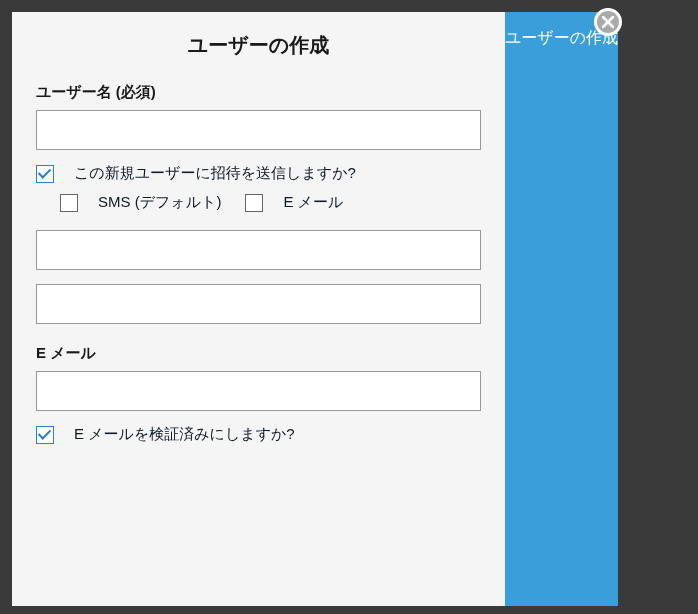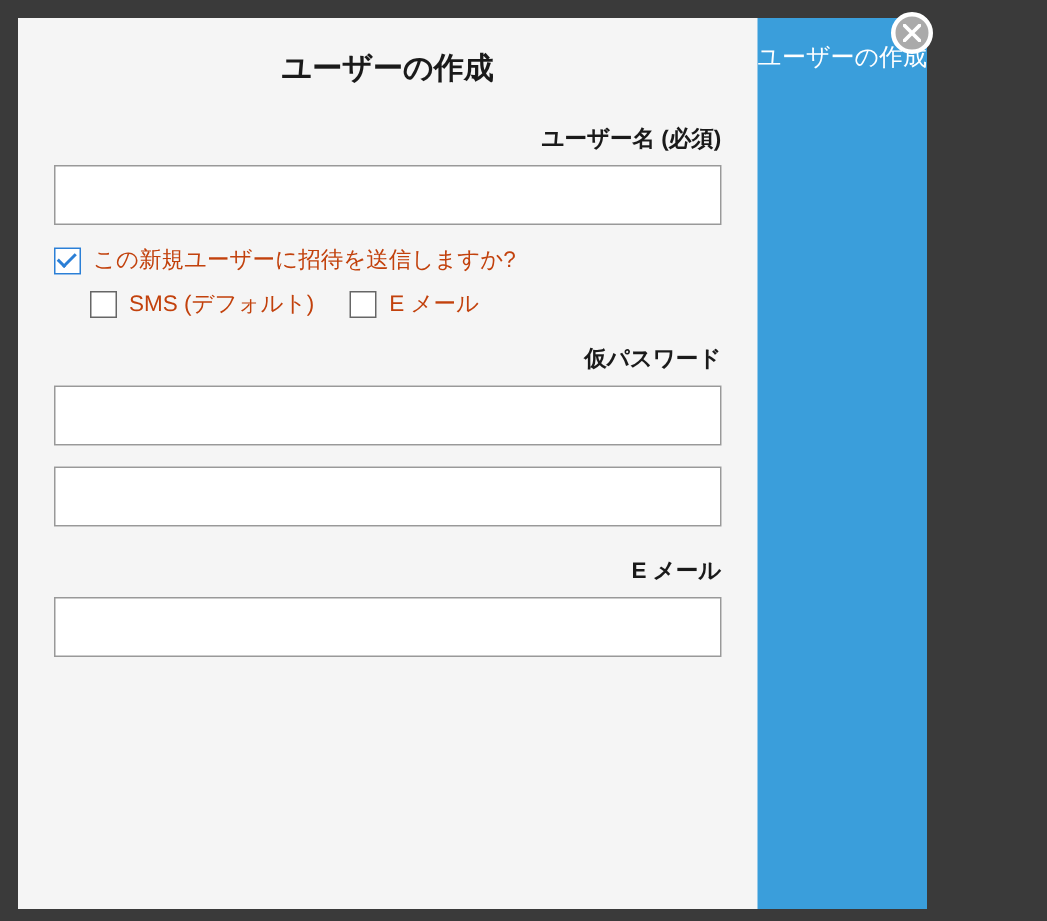--- a/index.html
+++ b/index.html
@@ -56,7 +56,6 @@
       color: #1a1a1a;
       margin-bottom: 8px;
       display: block;
-      text-align: right;
     }
     .text-input {
       width: 100%;

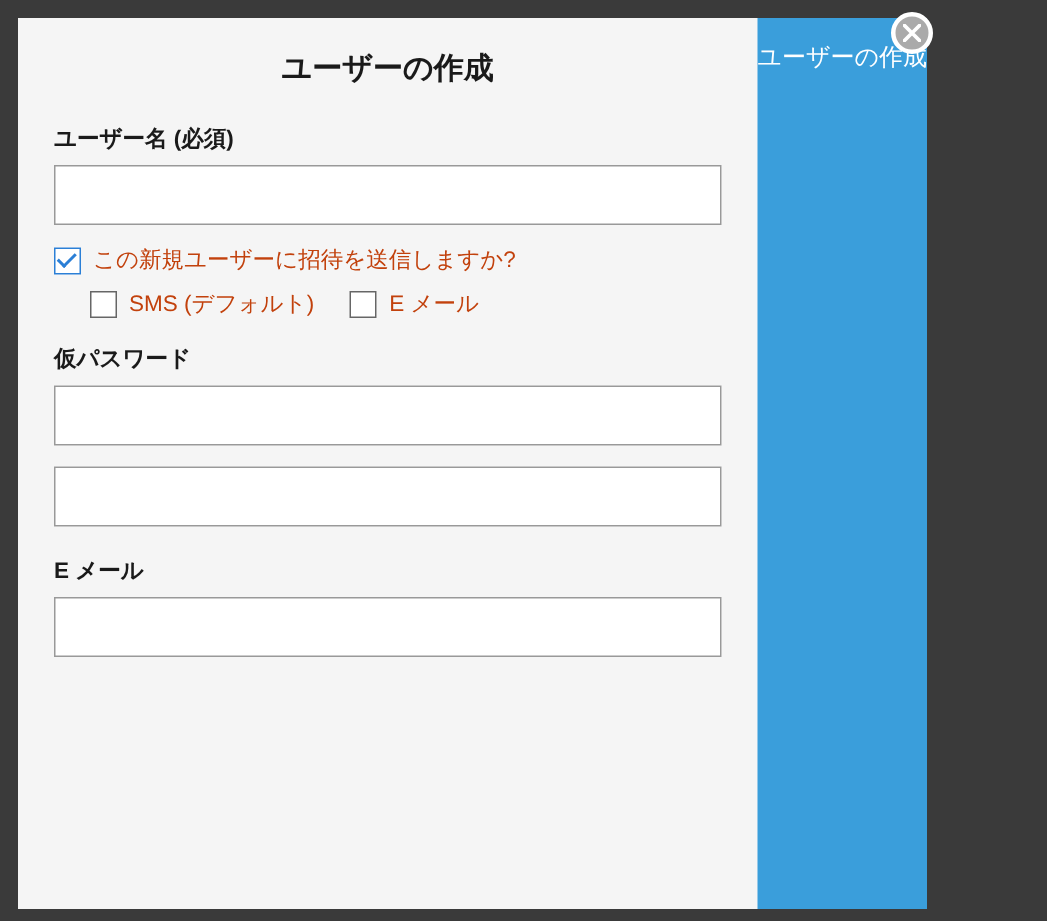--- a/index.html
+++ b/index.html
@@ -69,10 +69,10 @@
     .checkbox-row {
       display: flex;
       align-items: center;
-      gap: 8px;
+      gap: 20px;
       margin-bottom: 10px;
       font-size: 15px;
-      color: #c2410c;
+      color: #0f172a;
     }
     .checkbox-sub-row {
       display: flex;

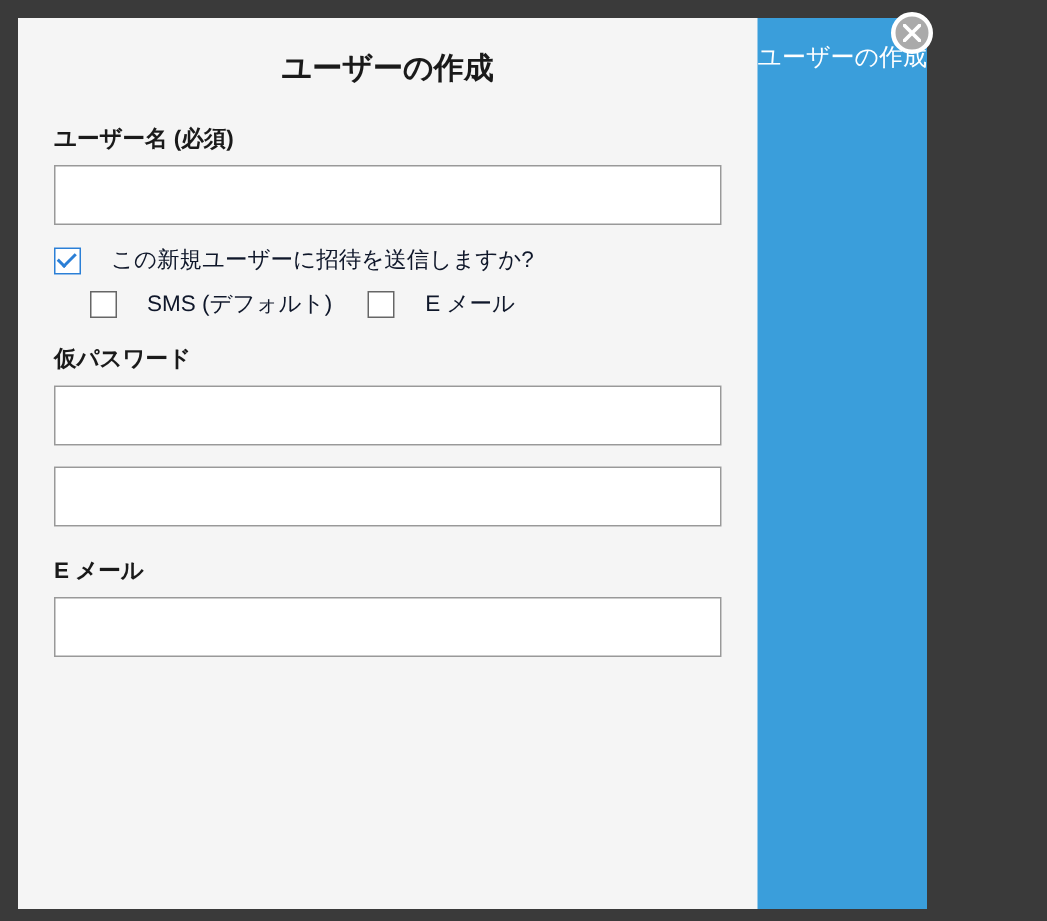--- a/index.html
+++ b/index.html
@@ -151,7 +151,6 @@
       </div>
     </div>
 
-    <label class="field-label section-gap">仮パスワード</label>
     <input class="text-input" type="text" value="" style="">
 
     <input class="text-input" type="text" value="" style="">

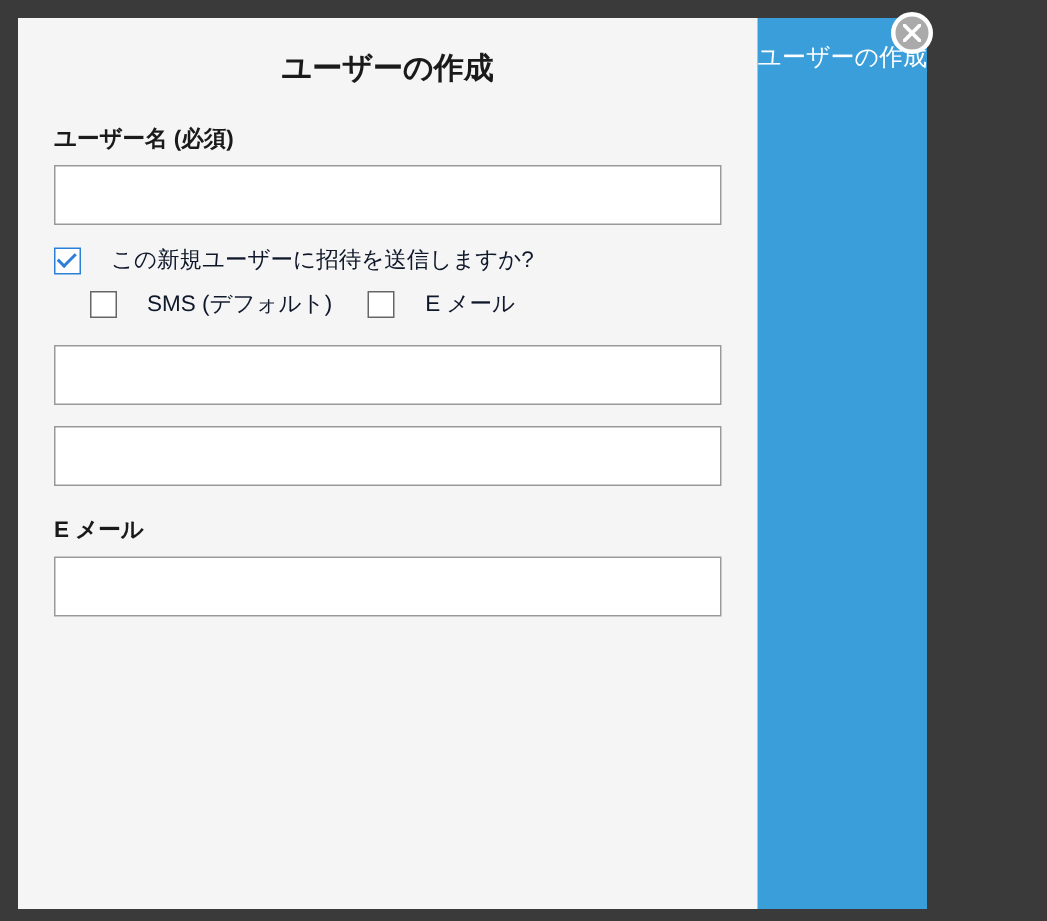--- a/index.html
+++ b/index.html
@@ -157,6 +157,10 @@
 
     <label class="field-label section-gap">E メール</label>
     <input class="text-input" type="text" value="" style="">
+    <div class="checkbox-row">
+      <span class="checkbox checked"></span>
+      <span>E メールを検証済みにしますか?</span>
+    </div>
   </div>
 
   <div class="submit-bar">ユーザーの作成</div>

